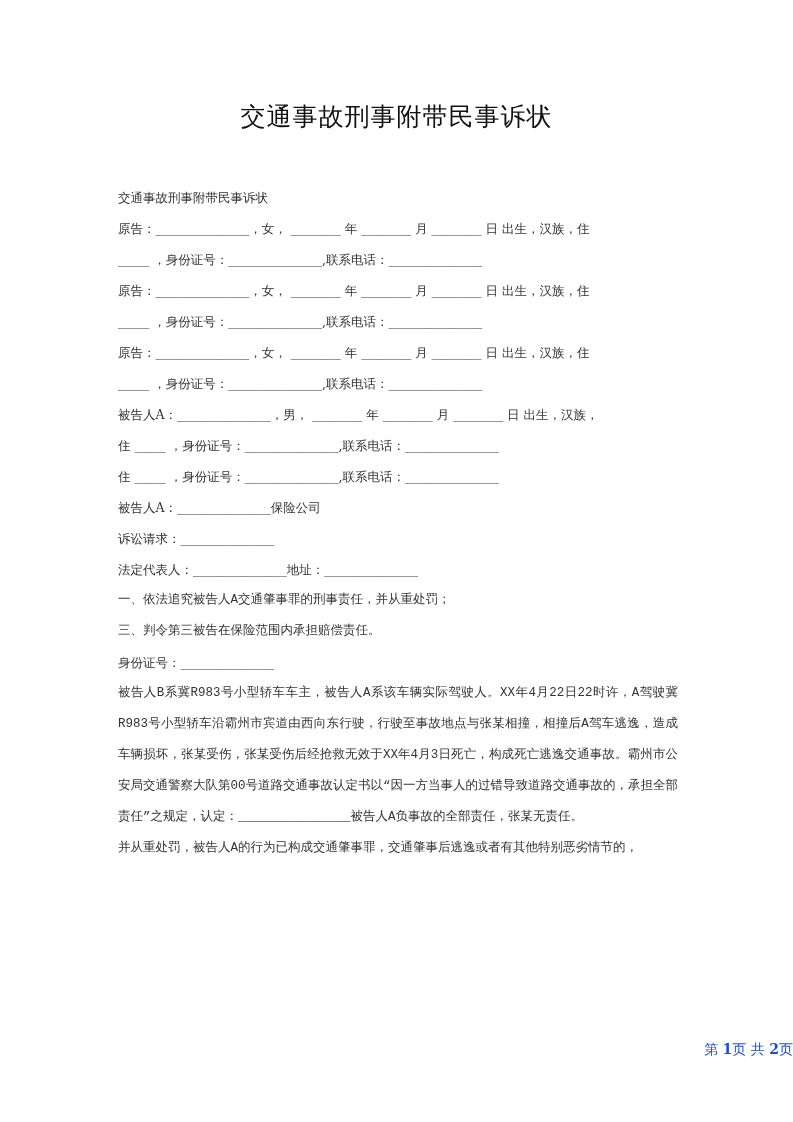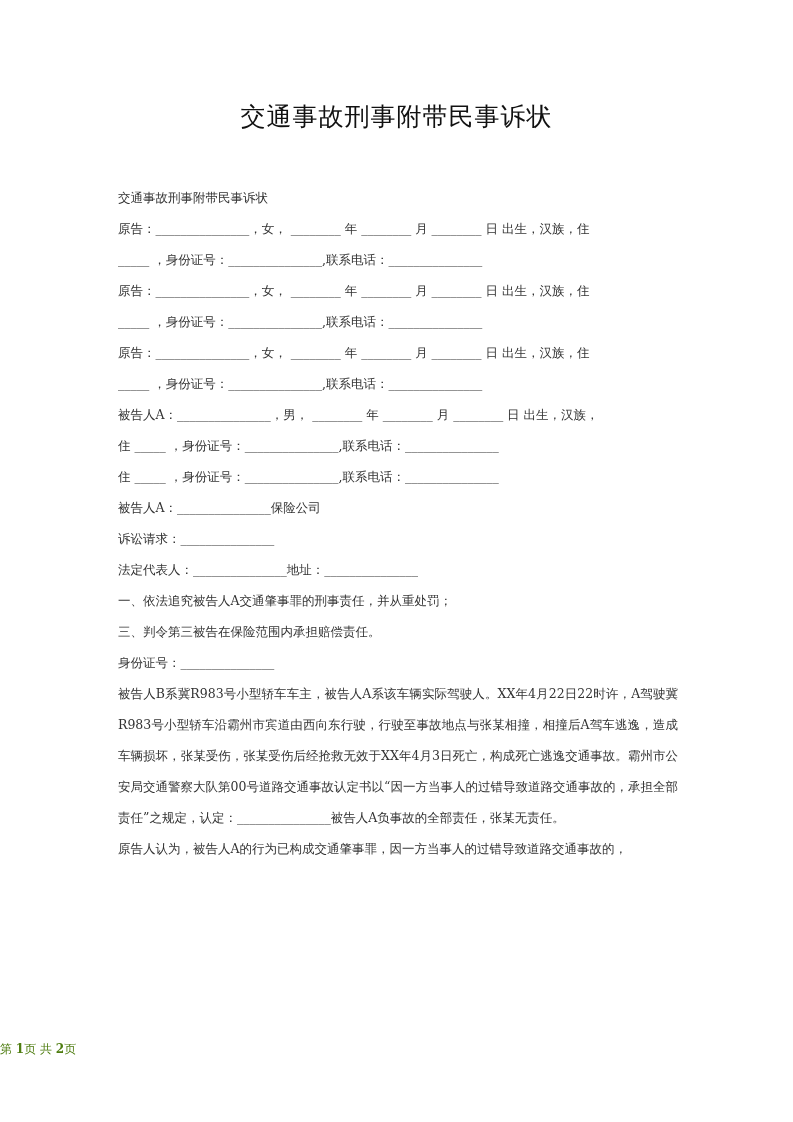--- a/index.html
+++ b/index.html
@@ -19,7 +19,7 @@
   }
   .line { white-space: nowrap; display: flex; justify-content: space-between; }
   .line.left { justify-content: flex-start; }
-  .para { text-align: justify; white-space: normal; }
+  .para { text-align: justify; white-space: normal; font-family: Liberation Mono, monospace; }
   .footer {
     position: absolute; left: 0; right: 0; top: 1041px;
     text-align: left; font-size: 12px; color: #4d7c0f;

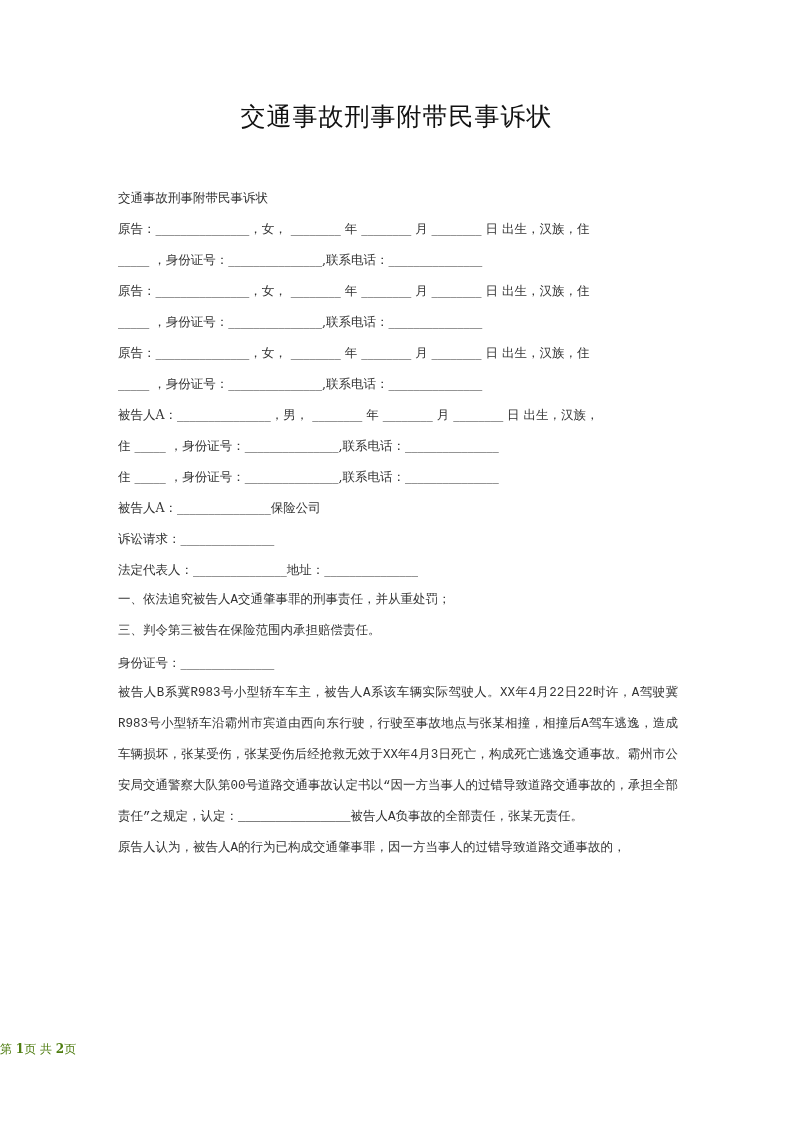--- a/index.html
+++ b/index.html
@@ -64,7 +64,7 @@
 
   <div class="line left">身份证号：_______________</div>
   <div class="para">被告人B系冀R983号小型轿车车主，被告人A系该车辆实际驾驶人。XX年4月22日22时许，A驾驶冀R983号小型轿车沿霸州市宾道由西向东行驶，行驶至事故地点与张某相撞，相撞后A驾车逃逸，造成车辆损坏，张某受伤，张某受伤后经抢救无效于XX年4月3日死亡，构成死亡逃逸交通事故。霸州市公安局交通警察大队第00号道路交通事故认定书以“因一方当事人的过错导致道路交通事故的，承担全部责任”之规定，认定：_______________被告人A负事故的全部责任，张某无责任。</div>
-  <div class="para">原告人认为，被告人A的行为已构成交通肇事罪，因一方当事人的过错导致道路交通事故的，</div>
+  <div class="para">并从重处罚，被告人A的行为已构成交通肇事罪，交通肇事后逃逸或者有其他特别恶劣情节的，</div>
 </div>
 
 <div class="footer">

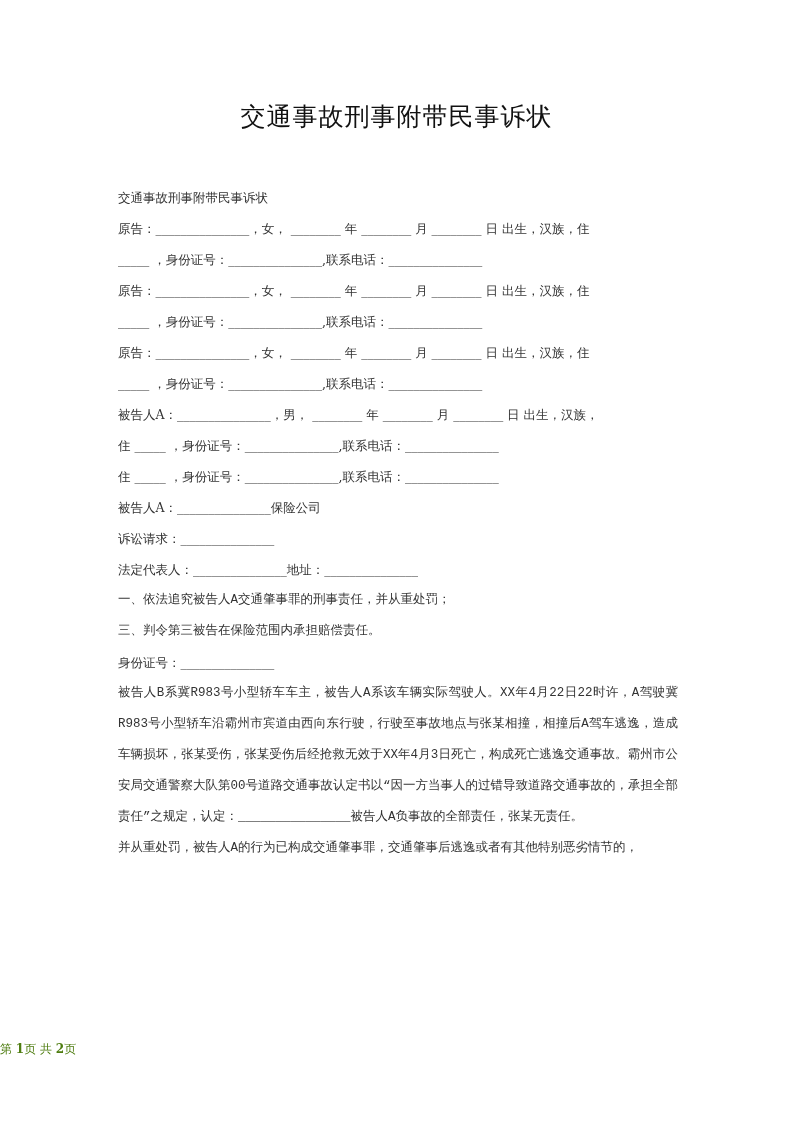--- a/index.html
+++ b/index.html
@@ -22,7 +22,7 @@
   .para { text-align: justify; white-space: normal; font-family: Liberation Mono, monospace; }
   .footer {
     position: absolute; left: 0; right: 0; top: 1041px;
-    text-align: left; font-size: 12px; color: #4d7c0f;
+    text-align: right; font-size: 14px; color: #1d4ed8;
   }
   .footer b { font-weight: bold; }
 </style>

